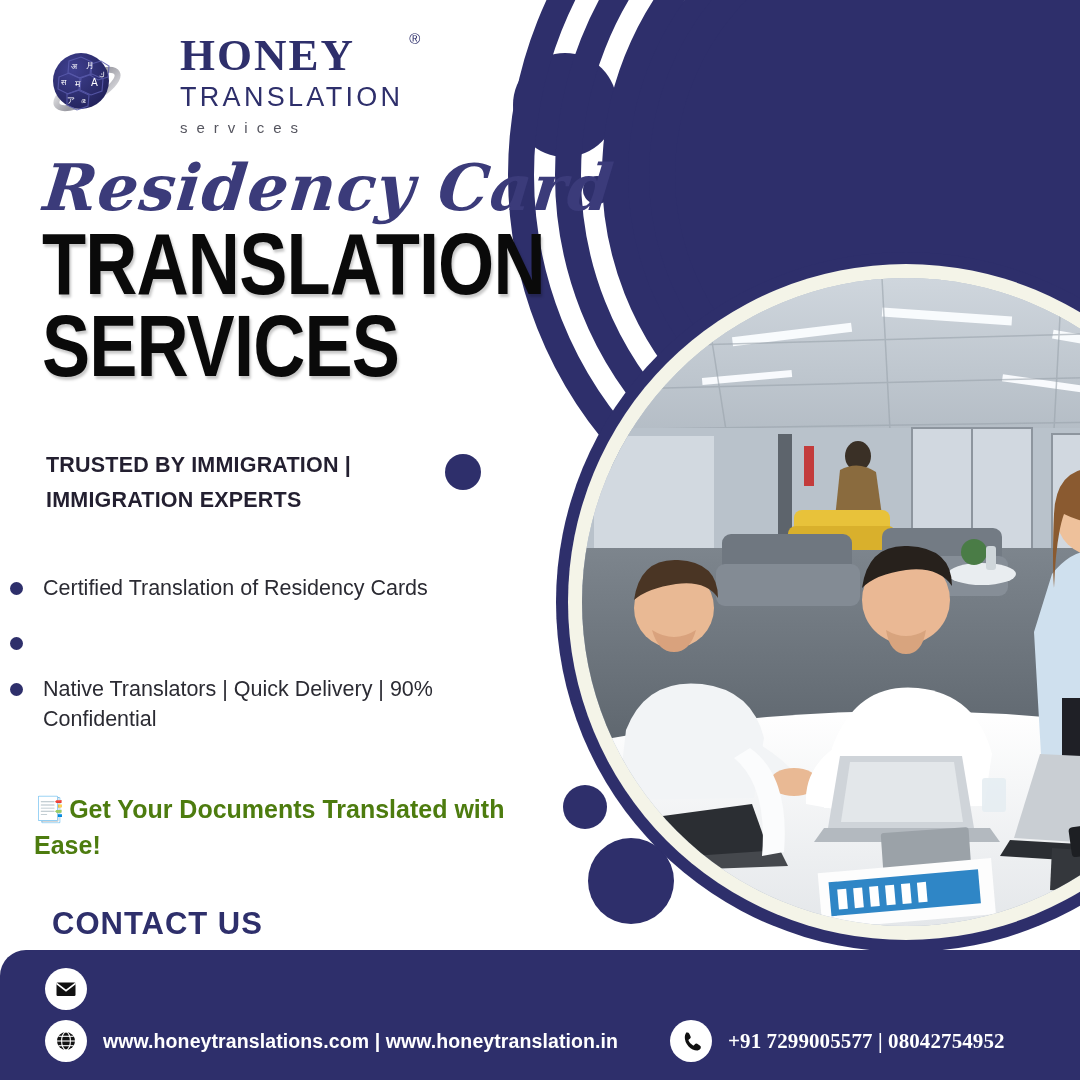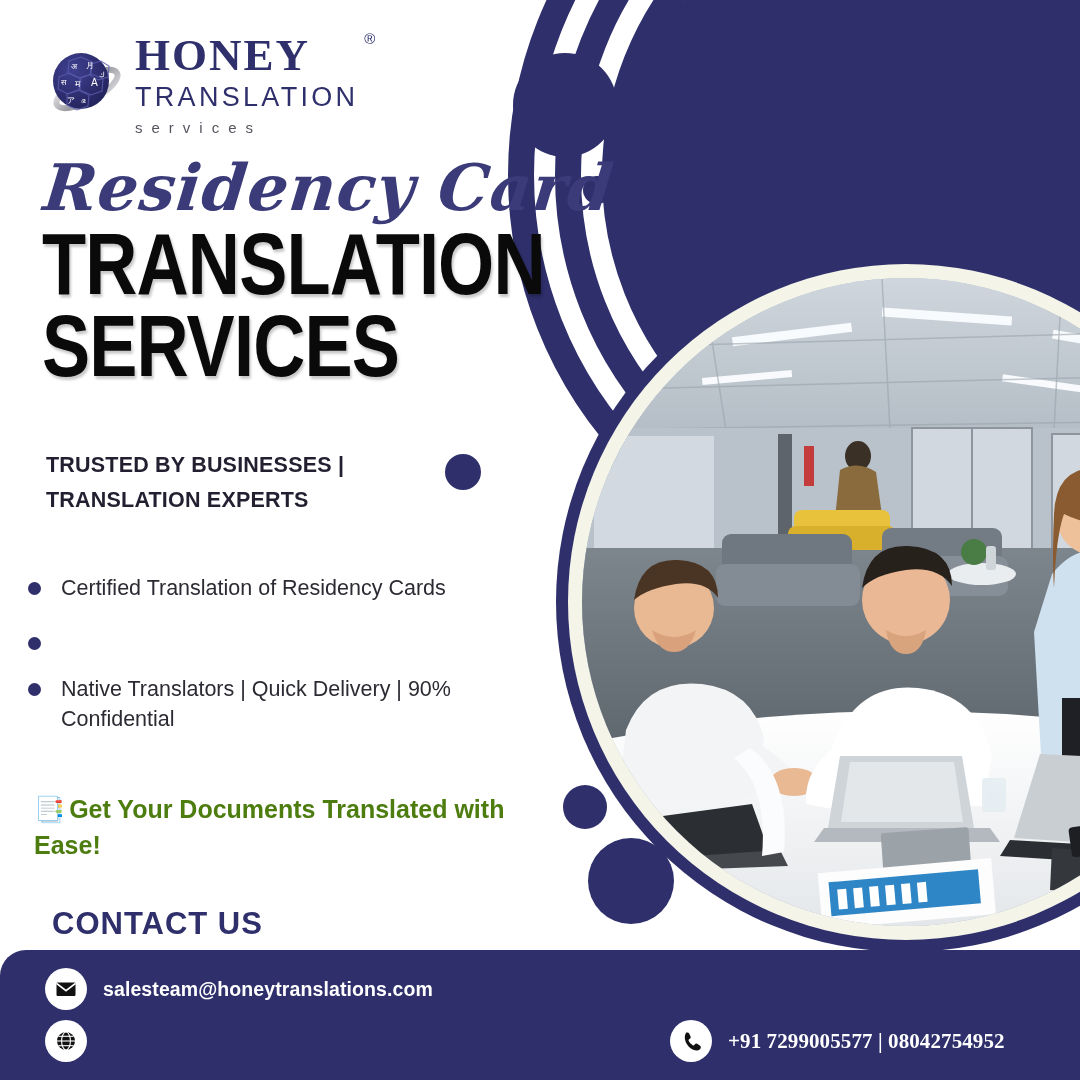--- a/index.html
+++ b/index.html
@@ -67,7 +67,7 @@
   #logo{position:absolute;left:47px;top:33px;display:flex;align-items:center;gap:14px;}
   #logo-globe{width:74px;height:74px;position:relative;flex:0 0 auto;}
   #logo-globe svg{width:74px;height:74px;display:block;}
-  #logo-words{display:flex;flex-direction:column;line-height:1;}
+  #logo-words{display:flex;flex-direction:column;line-height:1;margin-left:45px;}
   #logo-honey{
     font-family:"Liberation Serif", serif;
     font-size:45px;font-weight:700;color:#2e2f6b;

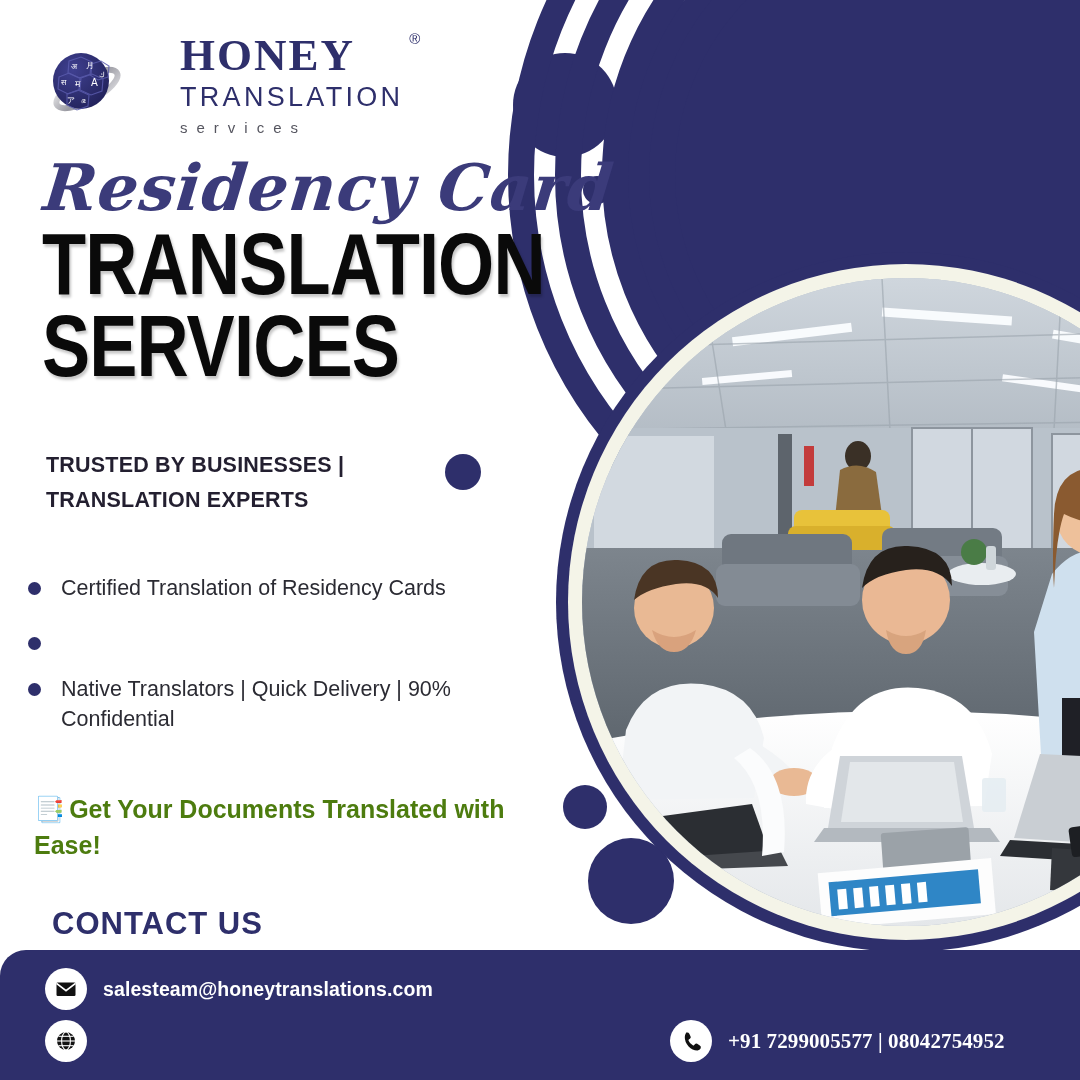--- a/index.html
+++ b/index.html
@@ -404,7 +404,7 @@
   </div>
 
   <div id="subtitle">
-    <div>TRUSTED BY BUSINESSES |</div>
+    <div>TRUSTED BY IMMIGRATION |</div>
     <div>TRANSLATION EXPERTS</div>
   </div>
 

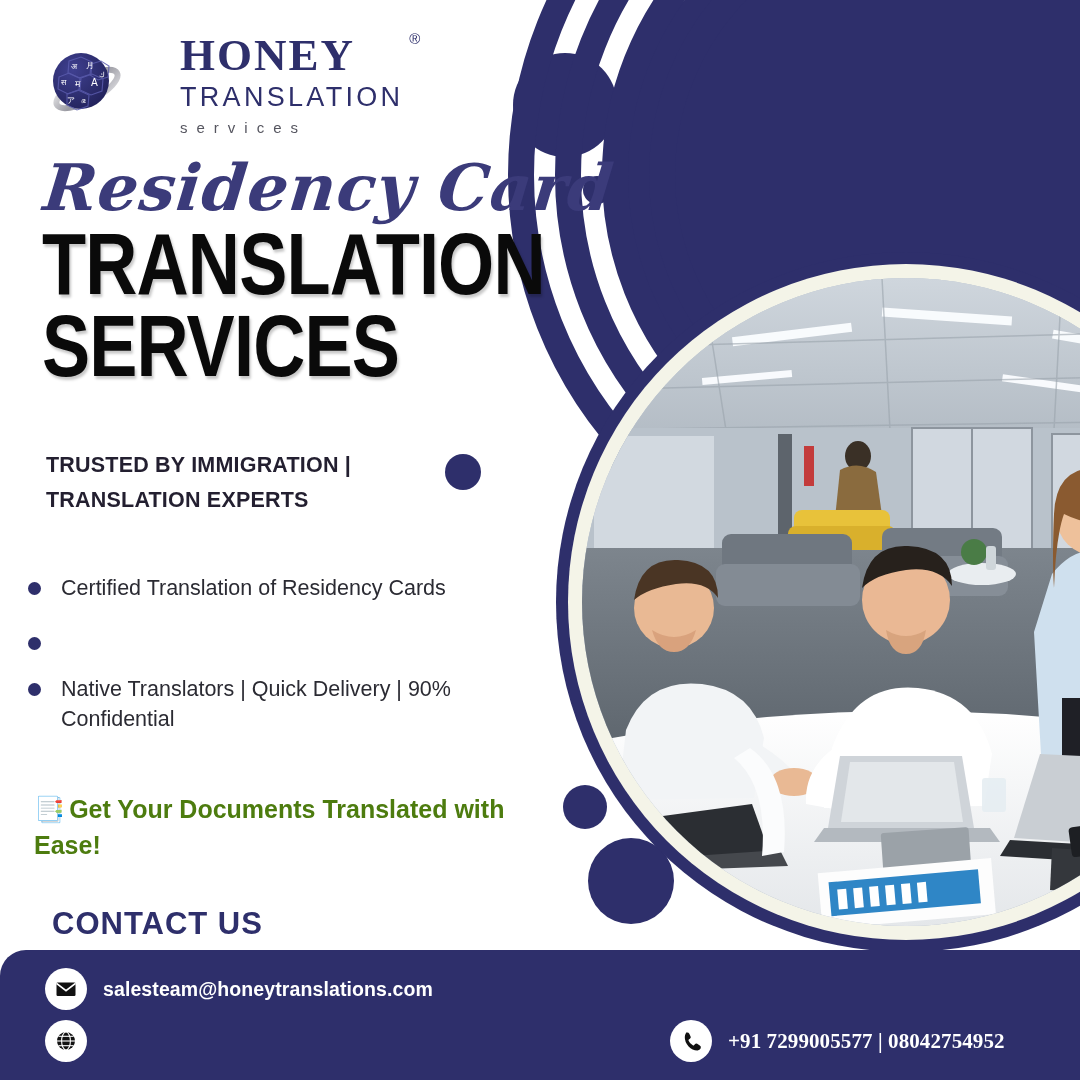--- a/index.html
+++ b/index.html
@@ -405,7 +405,7 @@
 
   <div id="subtitle">
     <div>TRUSTED BY IMMIGRATION |</div>
-    <div>TRANSLATION EXPERTS</div>
+    <div>IMMIGRATION EXPERTS</div>
   </div>
 
   <div id="bullets">

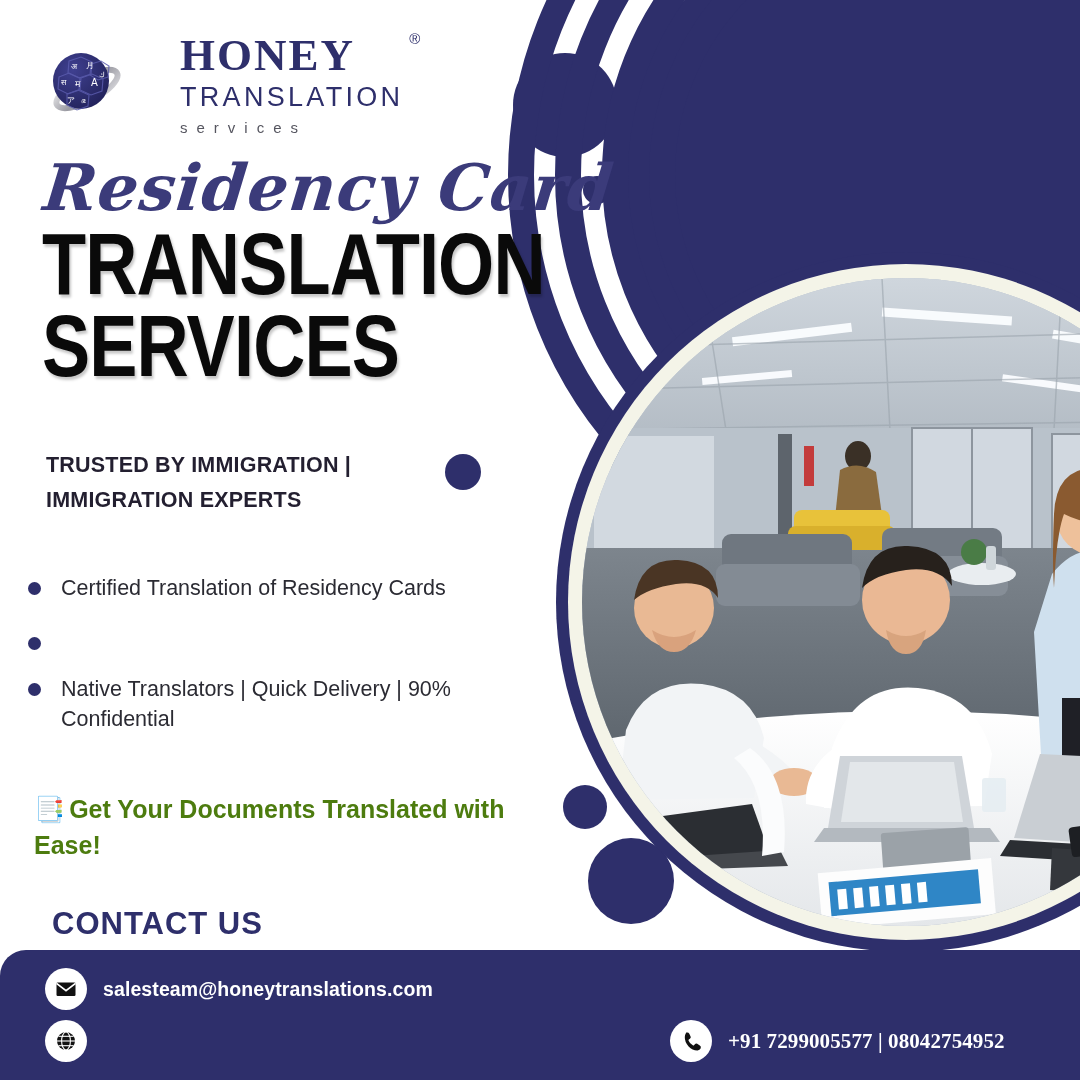--- a/index.html
+++ b/index.html
@@ -123,7 +123,7 @@
   }
 
   
-  #bullets{position:absolute;left:28px;top:573px;width:520px;}
+  #bullets{position:absolute;left:10px;top:573px;width:520px;}
   .bullet-row{display:flex;align-items:flex-start;margin-bottom:24px;}
   .bullet-mark{
     flex:0 0 auto;width:13px;height:13px;border-radius:50%;

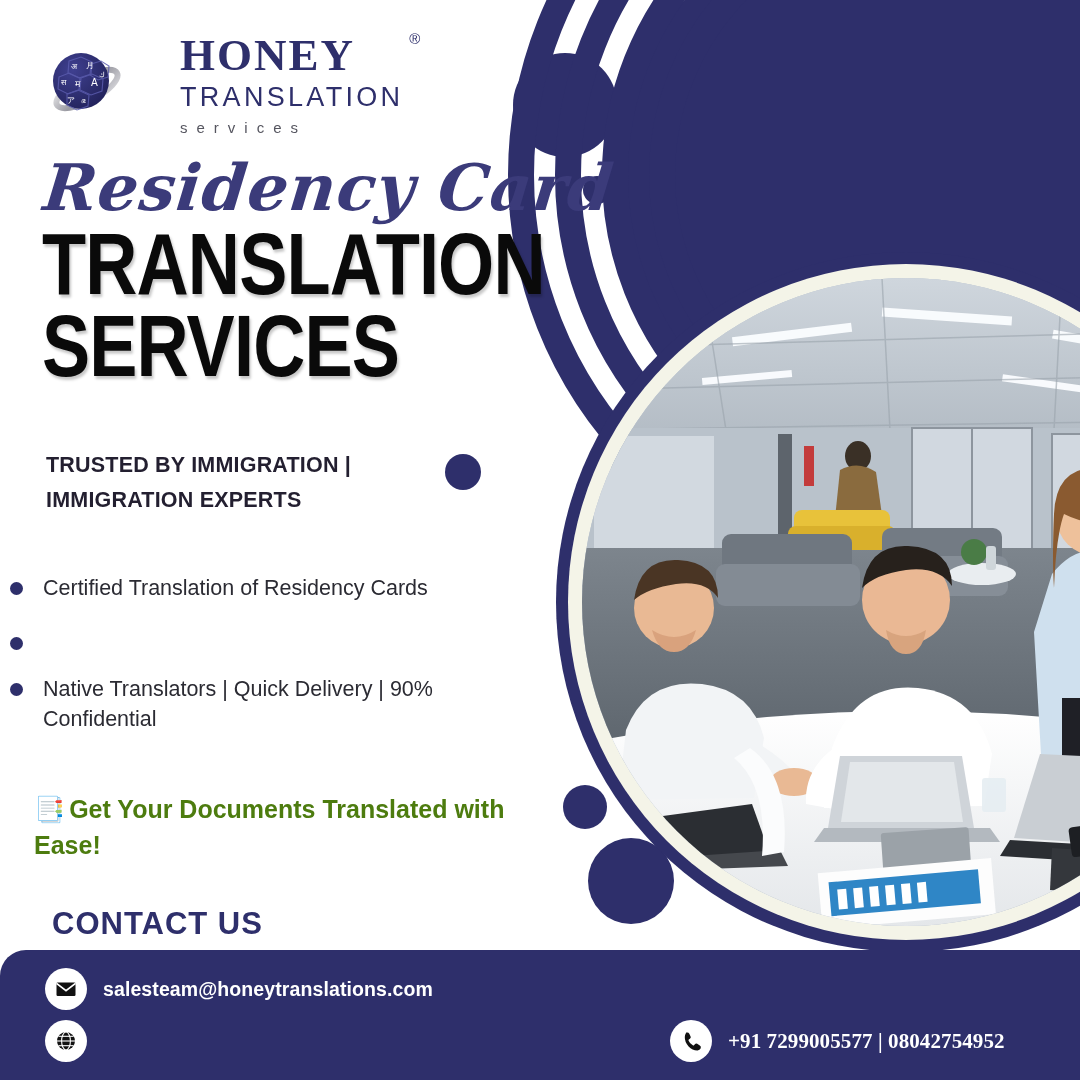--- a/index.html
+++ b/index.html
@@ -437,7 +437,6 @@
           <path d="M1.5 5.4 L11 12.6 L20.5 5.4" fill="none" stroke="#ffffff" stroke-width="1.8"></path>
         </svg>
       </span>
-      <span class="f-text">salesteam@honeytranslations.com</span>
     </div>
 
     <div class="f-row" id="f-web">

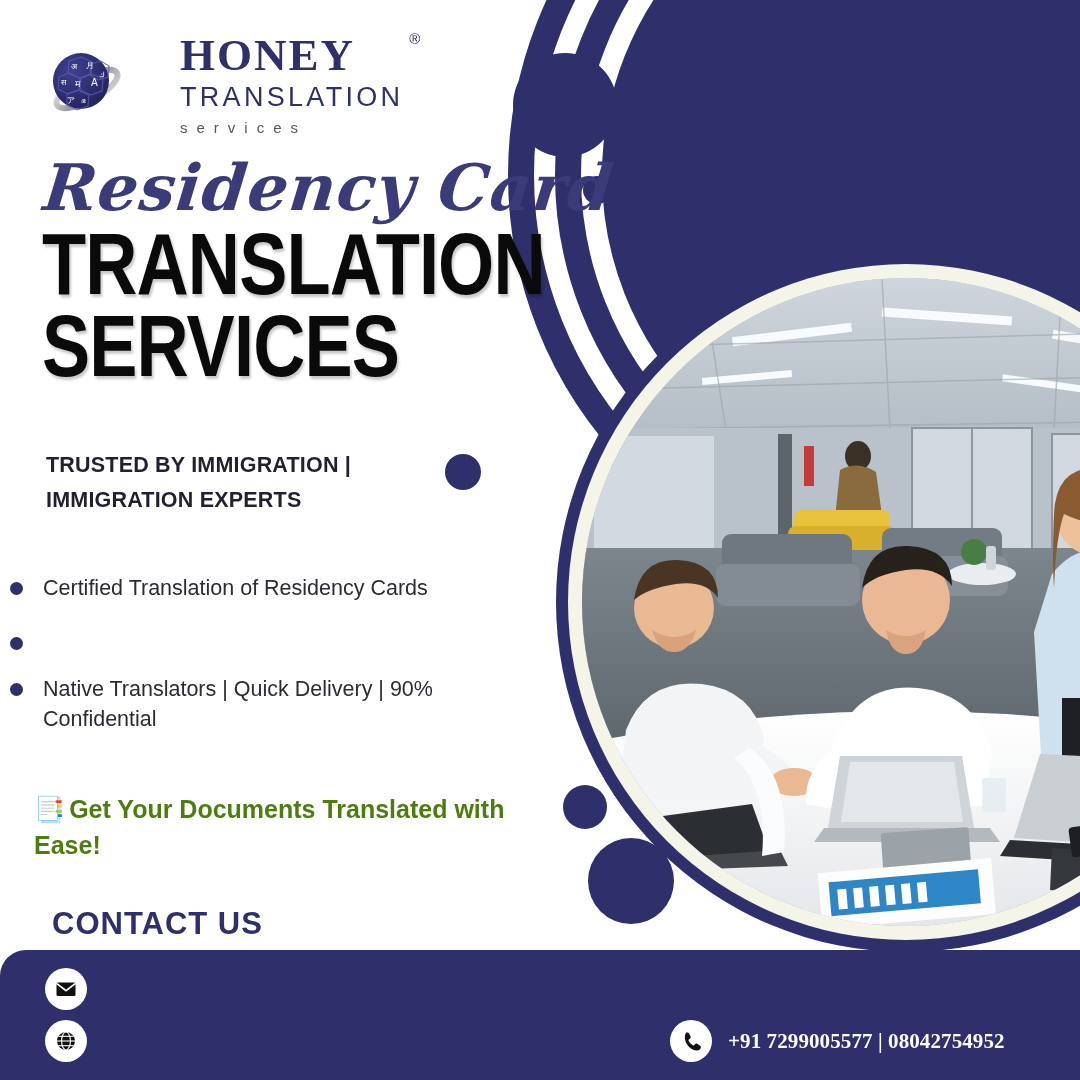--- a/index.html
+++ b/index.html
@@ -451,6 +451,7 @@
           </g>
         </svg>
       </span>
+      <span class="f-text">www.honeytranslations.com | www.honeytranslation.in</span>
     </div>
 
     <div class="f-row" id="f-phone">

